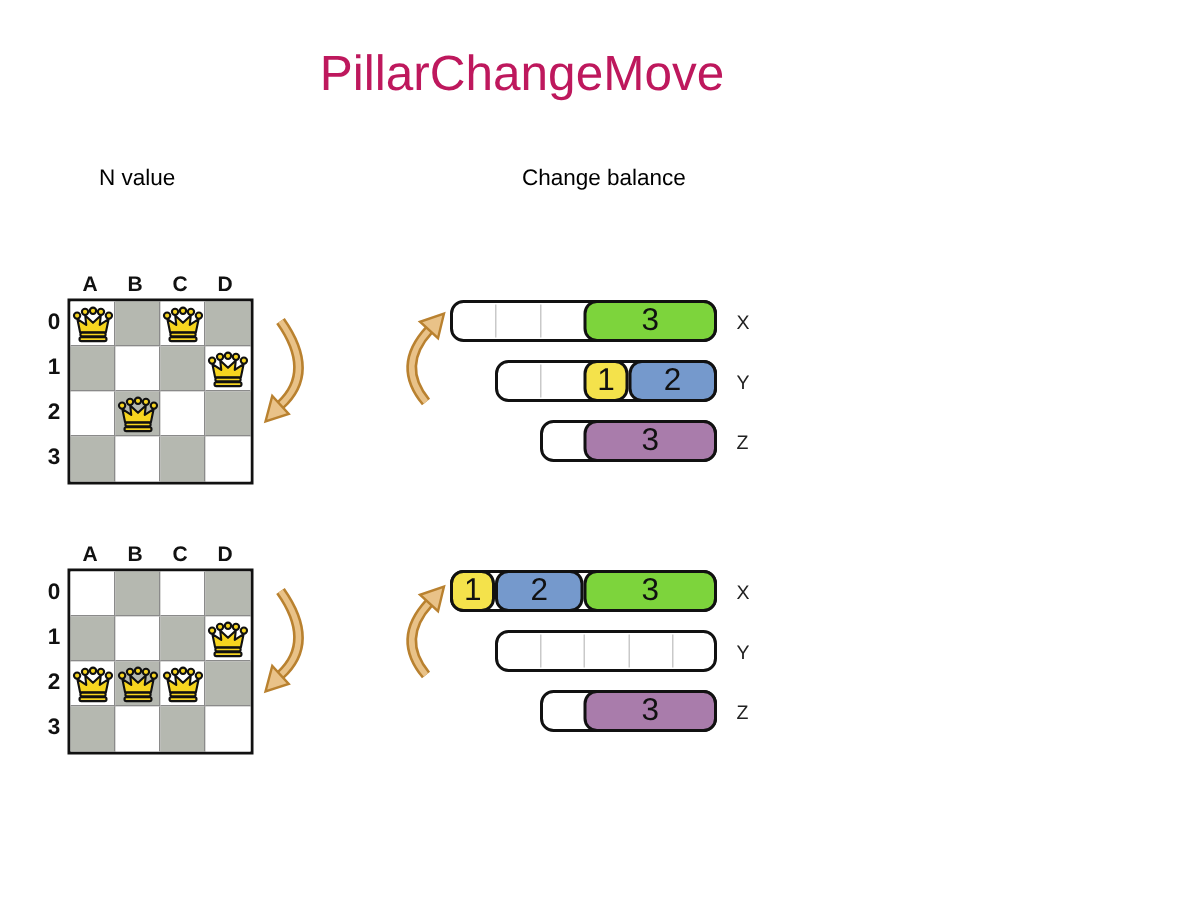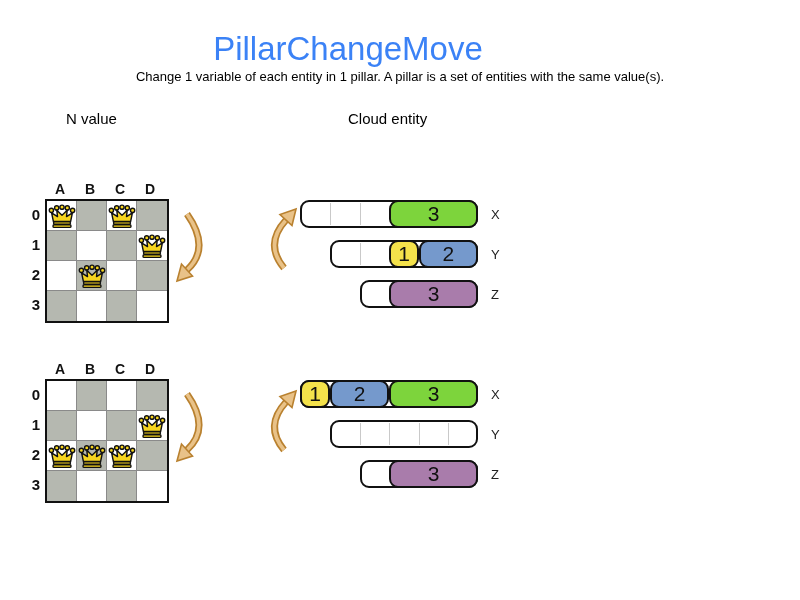--- a/index.html
+++ b/index.html
@@ -6,7 +6,7 @@
   #page{position:relative;width:800px;height:600px;background:#ffffff;overflow:hidden;
         font-family:"Liberation Sans", sans-serif;color:#111;}
   .abs{position:absolute;}
-  #title{top:30px;left:0;width:696px;text-align:center;font-size:33px;color:#3b82f6;}
+  #title{top:30px;left:0;width:696px;text-align:center;font-size:33px;color:#be185d;}
   #subtitle{top:69px;left:0;width:800px;text-align:center;font-size:13px;color:#000;}
   .section-label{font-size:15px;color:#000;}
   

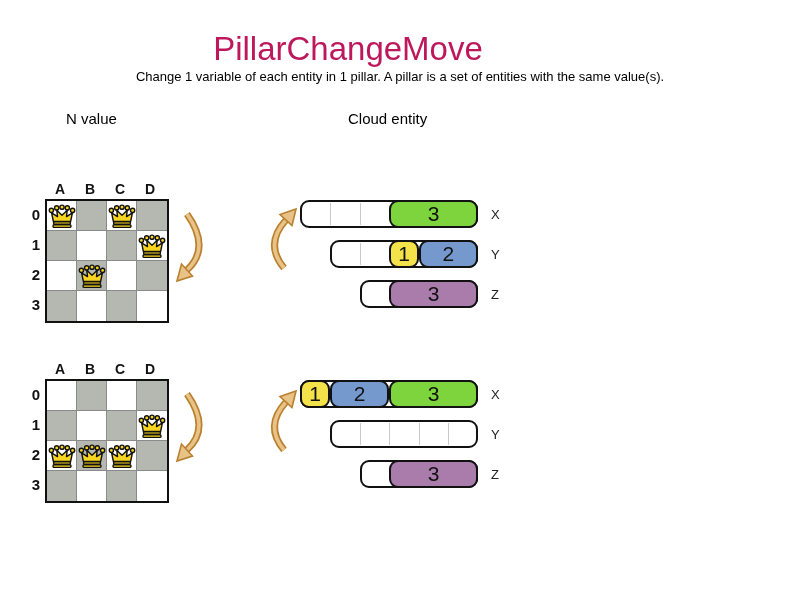--- a/index.html
+++ b/index.html
@@ -47,7 +47,6 @@
   </svg>
 
   <div id="title" class="abs">PillarChangeMove</div>
-  <div id="subtitle" class="abs">Change 1 variable of each entity in 1 pillar. A pillar is a set of entities with the same value(s).</div>
 
   <div class="abs section-label" style="left:66px;top:110px;">N value</div>
   <div class="abs section-label" style="left:348px;top:110px;">Cloud entity</div>

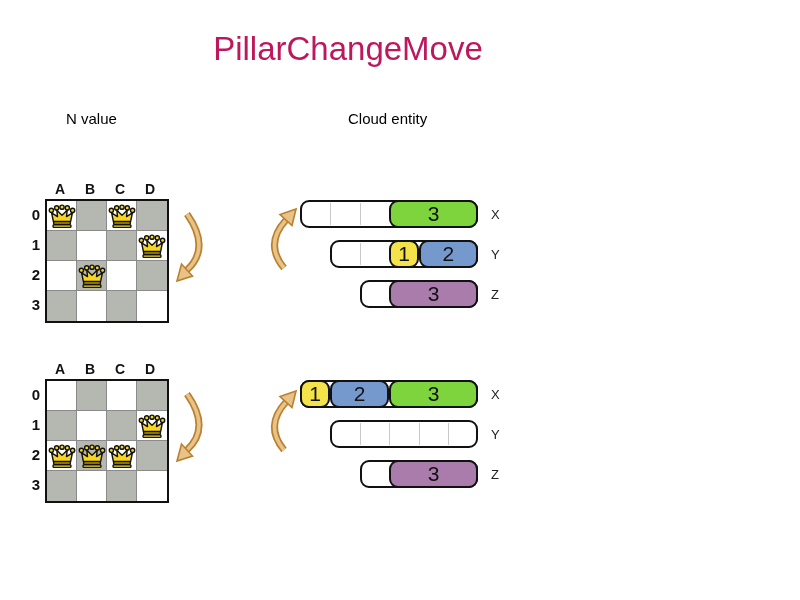--- a/index.html
+++ b/index.html
@@ -49,7 +49,7 @@
   <div id="title" class="abs">PillarChangeMove</div>
 
   <div class="abs section-label" style="left:66px;top:110px;">N value</div>
-  <div class="abs section-label" style="left:348px;top:110px;">Cloud entity</div>
+  <div class="abs section-label" style="left:348px;top:110px;">Change balance</div>
 
   <div id="board-before" class="board-wrap" style="left:28px;top:181px;width:140px;height:140px;">
       <div class="col-label" style="left: 17px; top: 0px;">A</div>

